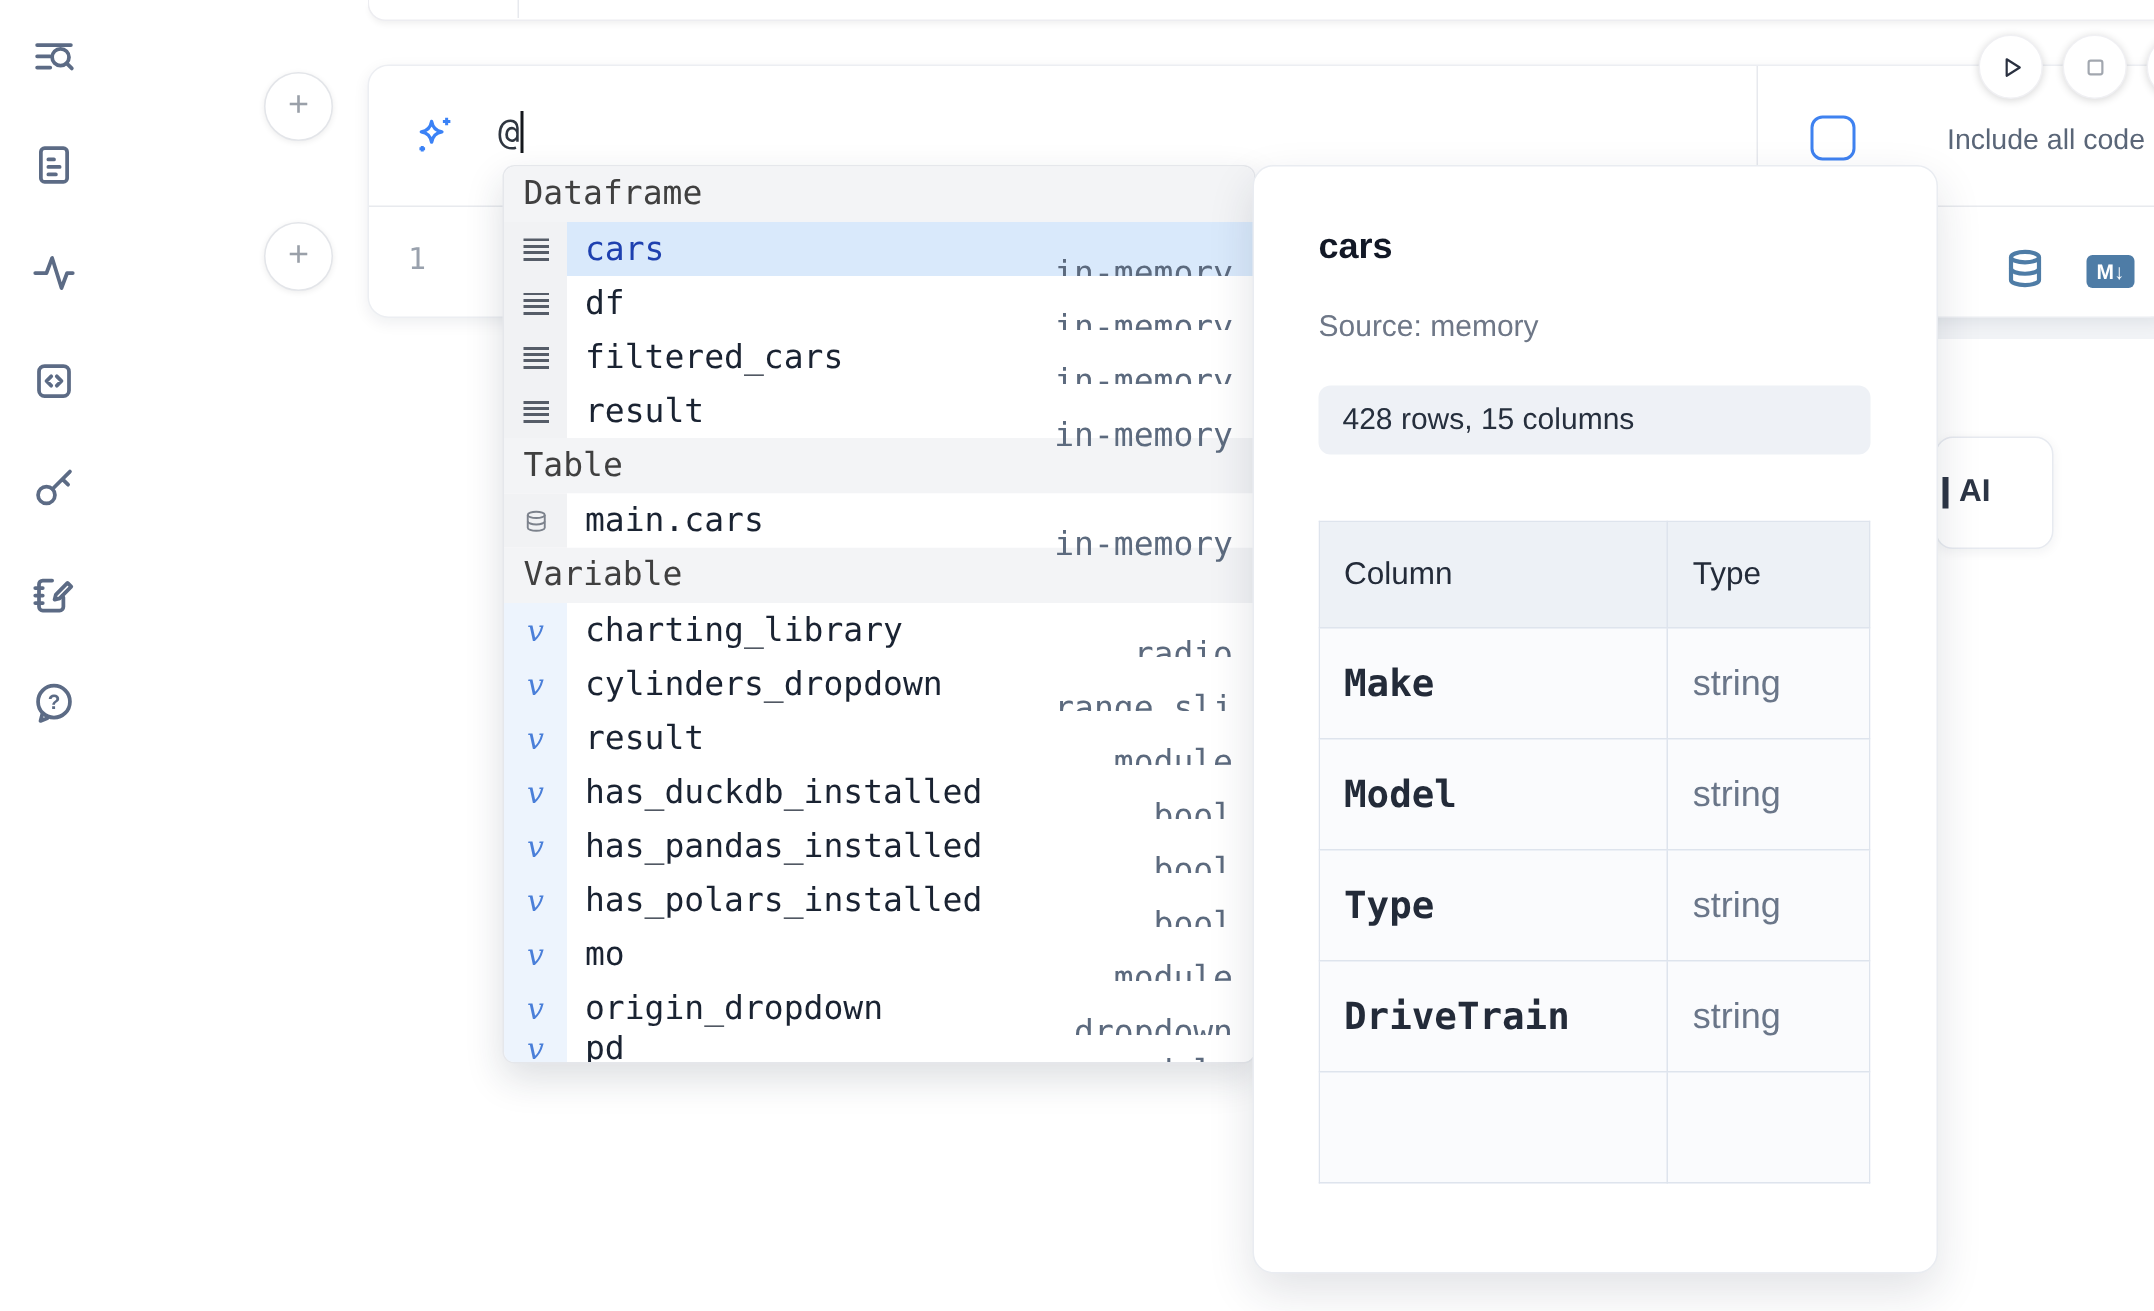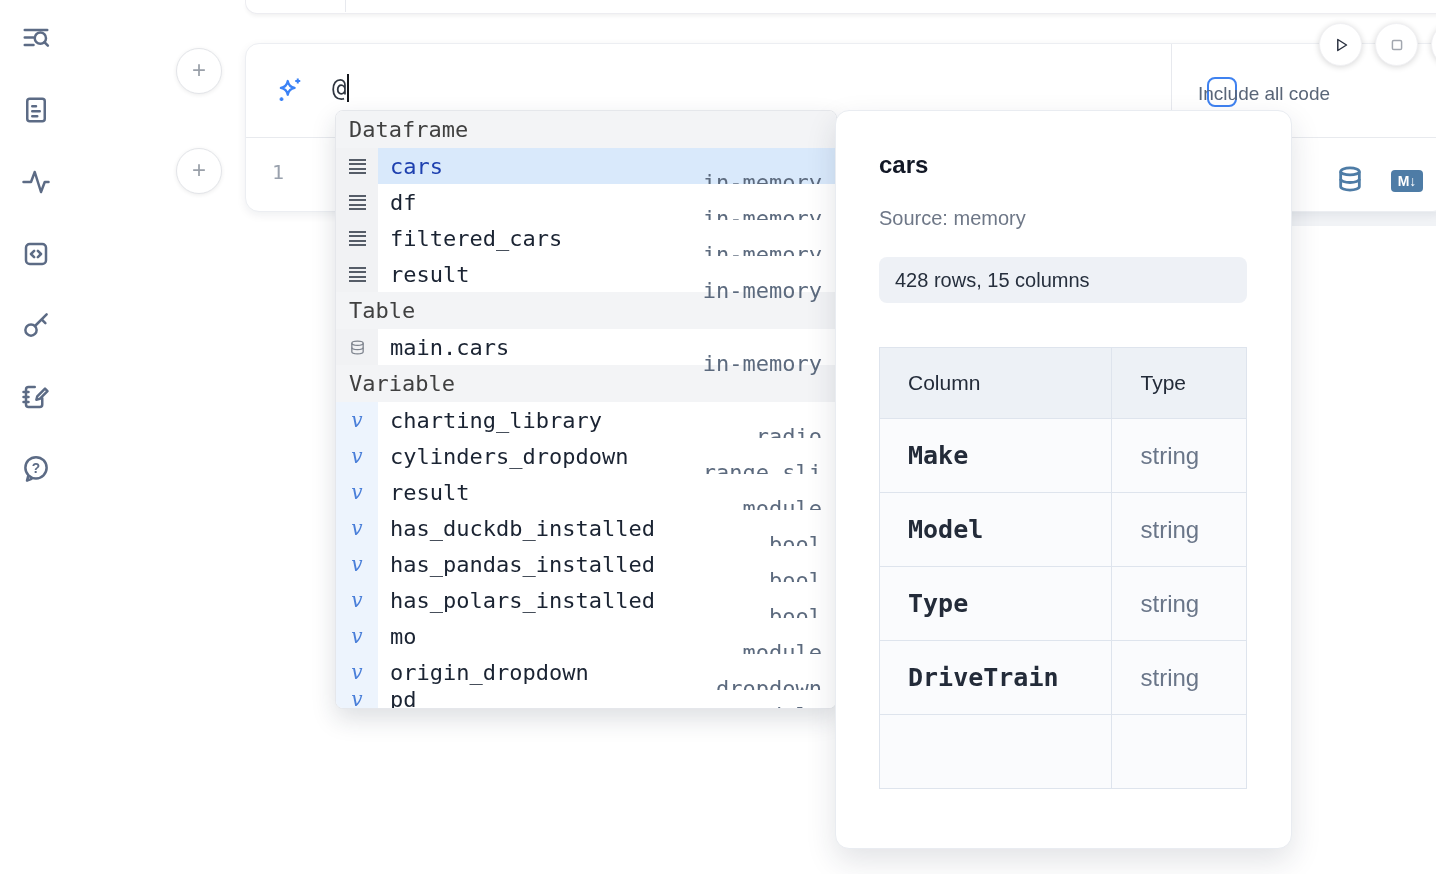--- a/index.html
+++ b/index.html
@@ -35,7 +35,7 @@
   .promptdiv{position:absolute;left:925px;top:0;height:93px;border-left:1px solid #e7e9ee;}
   .checkbox{position:absolute;left:961px;top:33px;width:26px;height:26px;border:2.5px solid #3f82f0;
     border-radius:8px;background:#fff;cursor:pointer;}
-  .checklabel{position:absolute;left:952px;top:39px;font-size:19px;color:#5a6678;}
+  .checklabel{position:absolute;left:1052px;top:39px;font-size:19px;color:#5a6678;}
   .coderow{position:relative;height:73px;}
   .lineno{position:absolute;left:26px;top:22px;font-family:"DejaVu Sans Mono",monospace;
     font-size:20px;color:#99a1ad;}

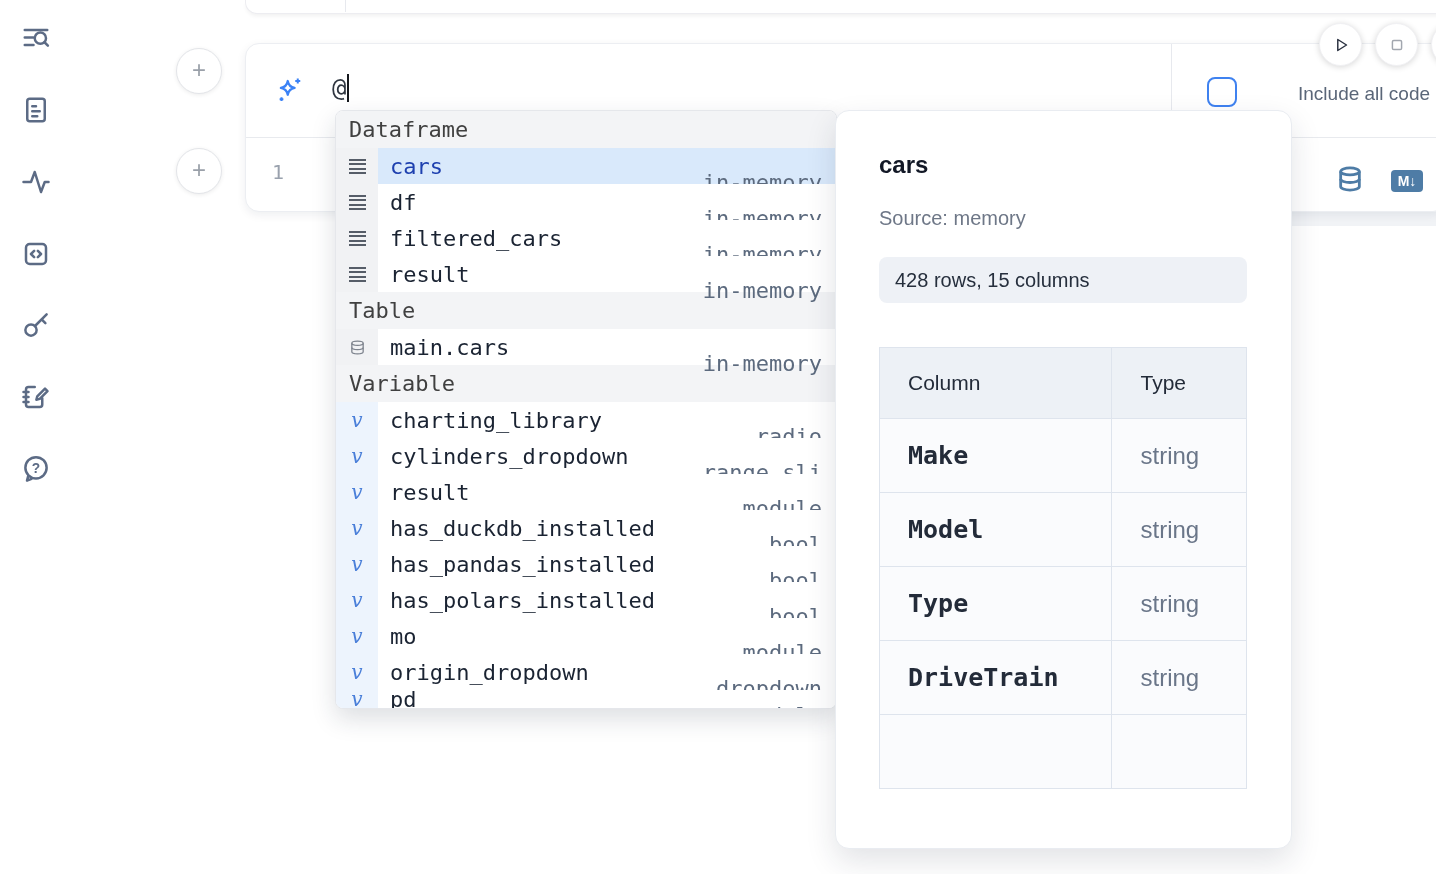--- a/index.html
+++ b/index.html
@@ -168,6 +168,10 @@
 
   <div class="graystrip"></div>
 
+  <div class="aibtn">
+    <span class="bar"></span>
+    <span class="lbl">AI</span>
+  </div>
 
   <div class="dropdown" id="completion-list">
       <div class="cmp-header">Dataframe</div>

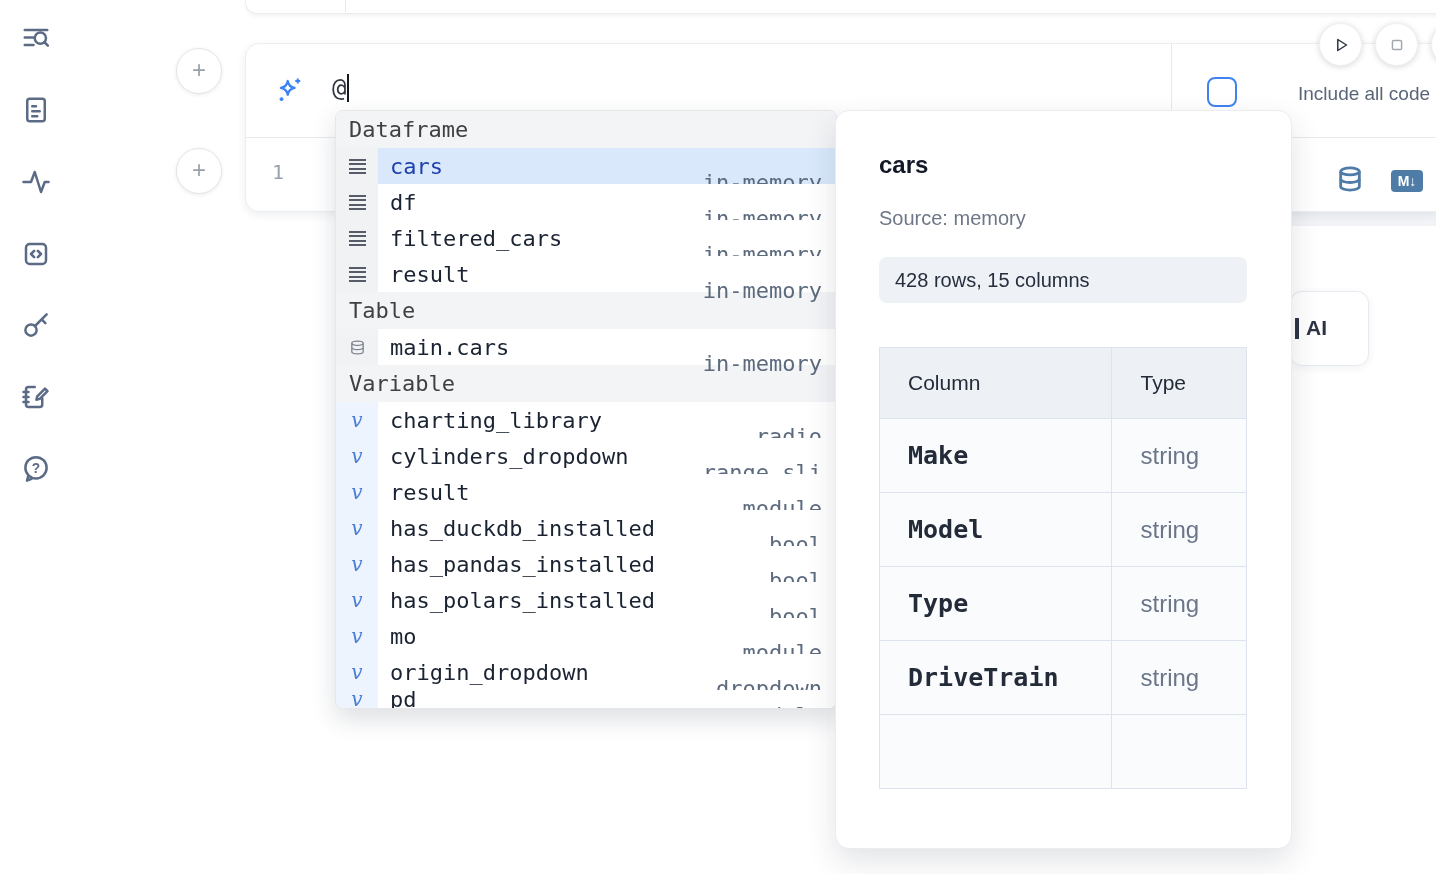--- a/index.html
+++ b/index.html
@@ -80,7 +80,7 @@
     border-radius:8px;line-height:46px;padding-left:16px;box-sizing:border-box;font-size:20px;color:#262f3d;}
   .ptablewrap{position:absolute;left:43px;top:236px;width:368px;height:466px;overflow:hidden;}
   .ptable{border-collapse:collapse;width:368px;}
-  .ptable th,.ptable td{border:1px solid #dee4ed;text-align:left;padding-left:28px;box-sizing:border-box;}
+  .ptable th,.ptable td{border:1px solid #dee4ed;text-align:left;padding-left:16px;box-sizing:border-box;}
   .ptable th{background:#edf1f6;height:71px;font-size:21px;font-weight:normal;color:#232b39;}
   .ptable td{background:#fafbfd;height:74px;}
   .ptable .colname{font-family:"DejaVu Sans Mono",monospace;font-size:25px;color:#232b39;font-weight:bold;}

